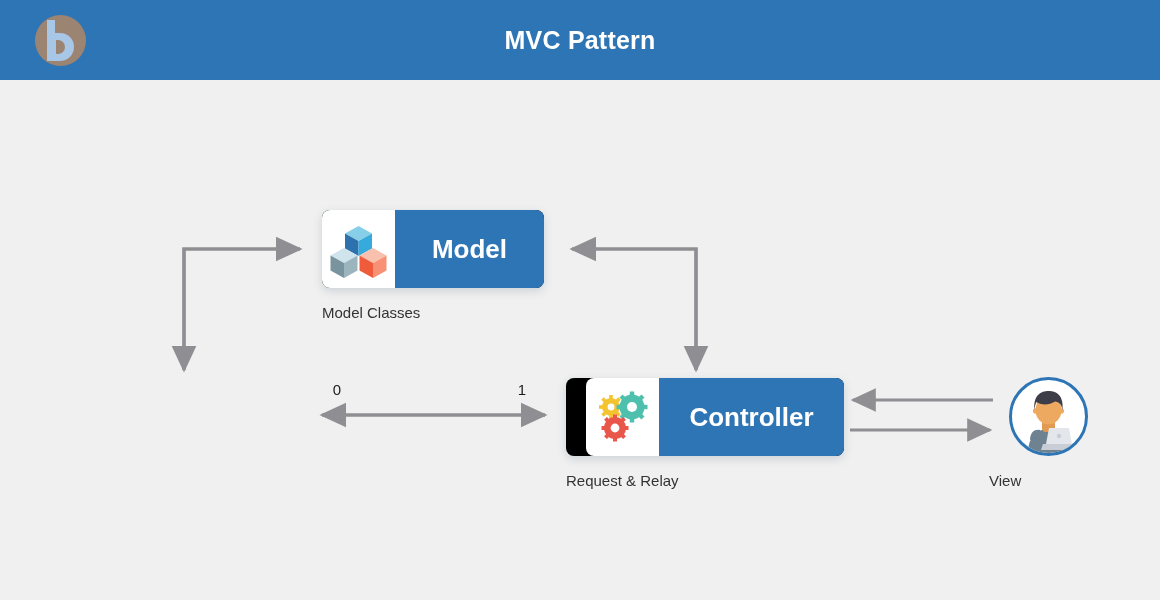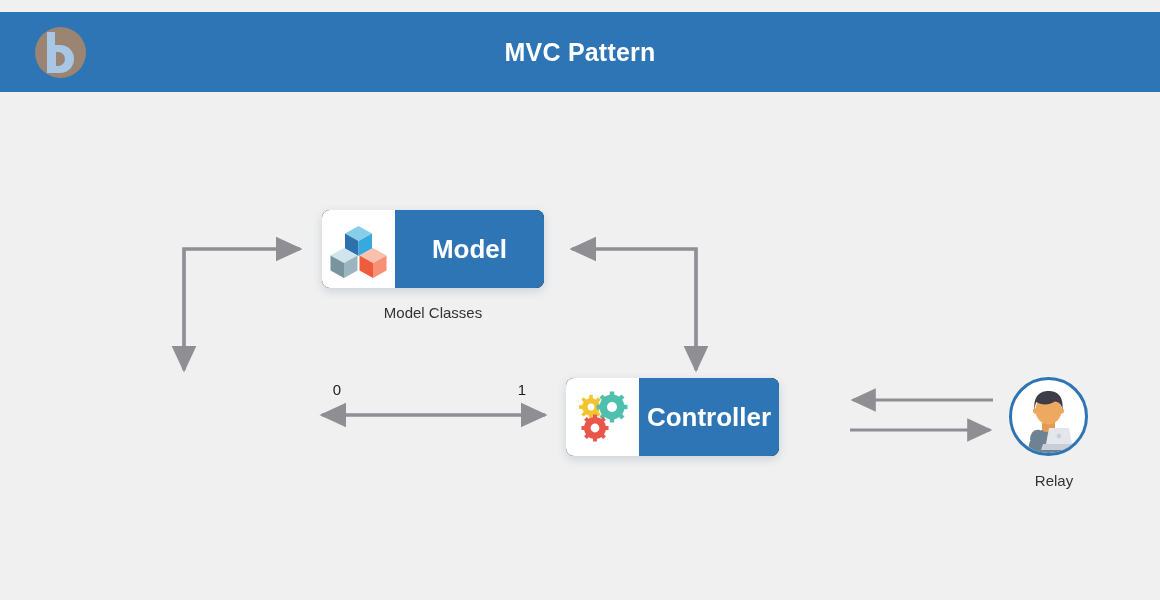--- a/index.html
+++ b/index.html
@@ -18,7 +18,7 @@
   
   #header {
     position: absolute;
-    left: 0; top: 12px;
+    left: 0; top: 0;
     width: 1160px;
     height: 80px;
     background: #2e75b6;

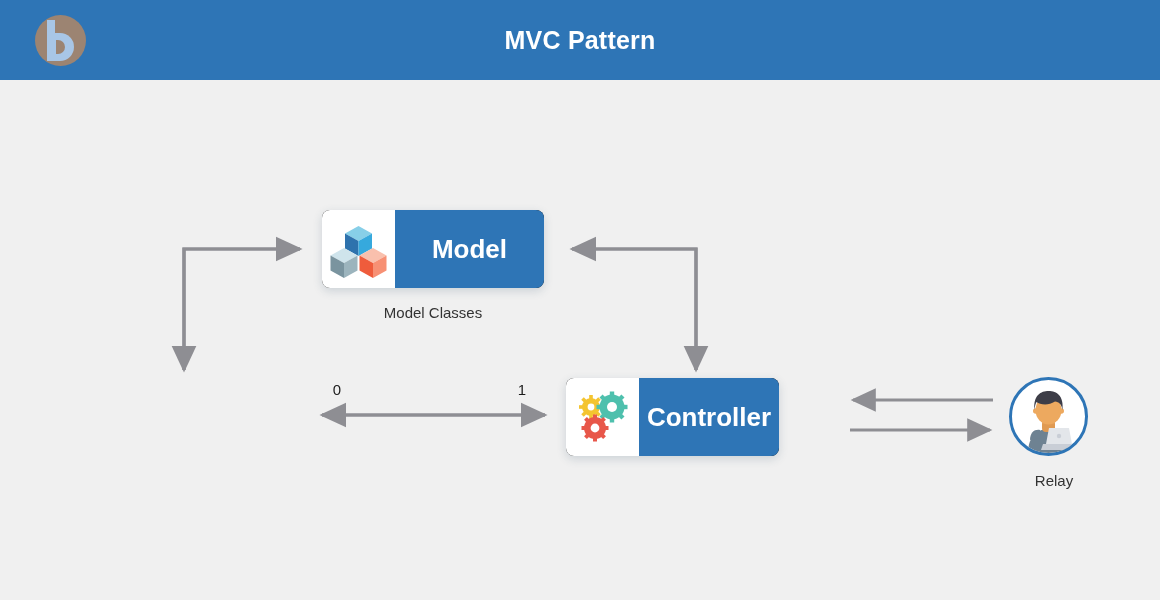--- a/index.html
+++ b/index.html
@@ -111,7 +111,6 @@
   }
   .caption {
     position: absolute;
-    text-align: center;
     color: #333333;
     font-size: 15px;
     white-space: nowrap;

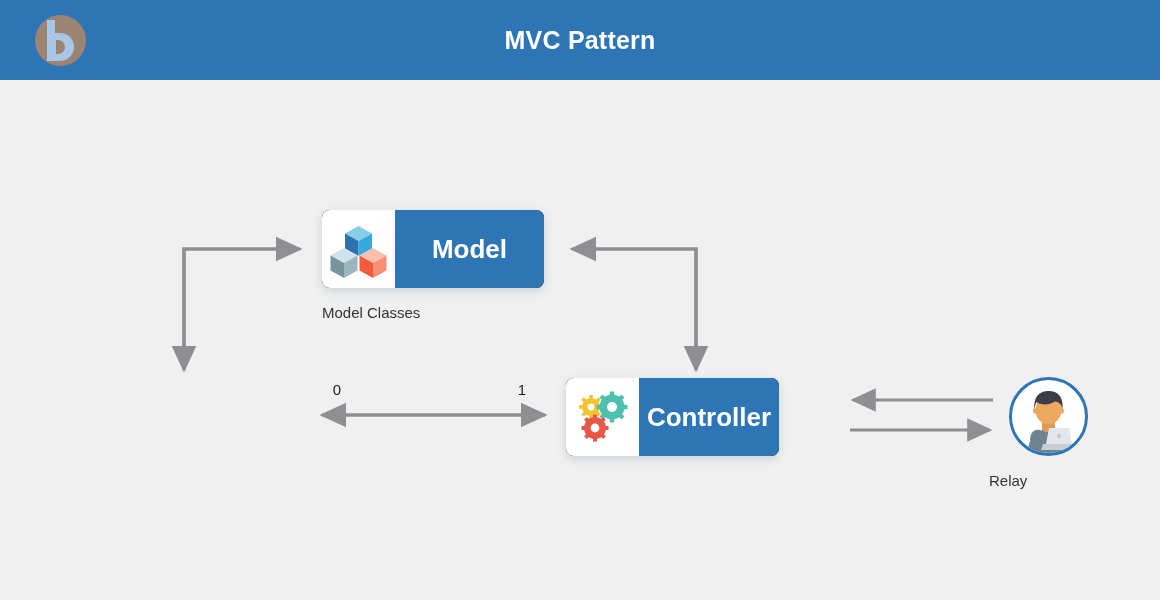--- a/index.html
+++ b/index.html
@@ -121,7 +121,7 @@
   #cap-model  { left: 322px; top: 224px; width: 222px; }
   #node-view  { left: 75px;  top: 298px; width: 223px; height: 78px; }
   #cap-view   { left: 75px;  top: 392px; width: 223px; }
-  #node-controller { left: 566px; top: 298px; width: 213px; height: 78px; }
+  #node-controller { left: 566px; top: 298px; width: 258px; height: 78px; padding-left: 20px; }
   #cap-controller  { left: 566px; top: 392px; width: 265px; }
 
   

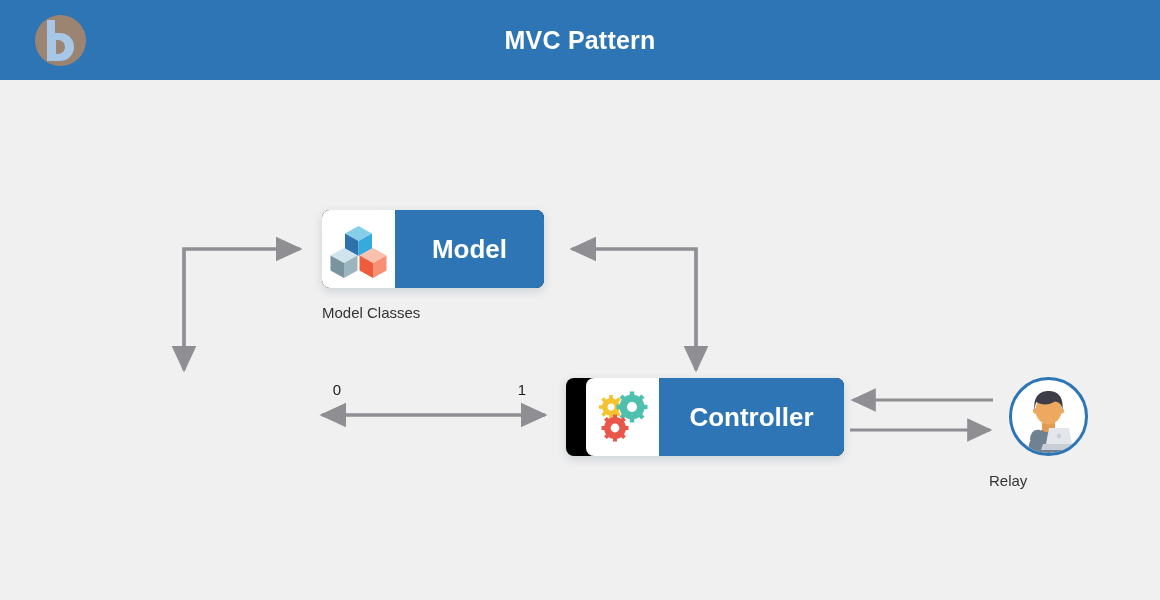--- a/index.html
+++ b/index.html
@@ -261,6 +261,7 @@
     </div>
     <div class="title-pane">Controller</div>
   </div>
+  <div class="caption" id="cap-controller">Request &amp; Relay</div>
 
   <div id="user-node">
     <svg width="73" height="73" viewBox="0 0 73 73">

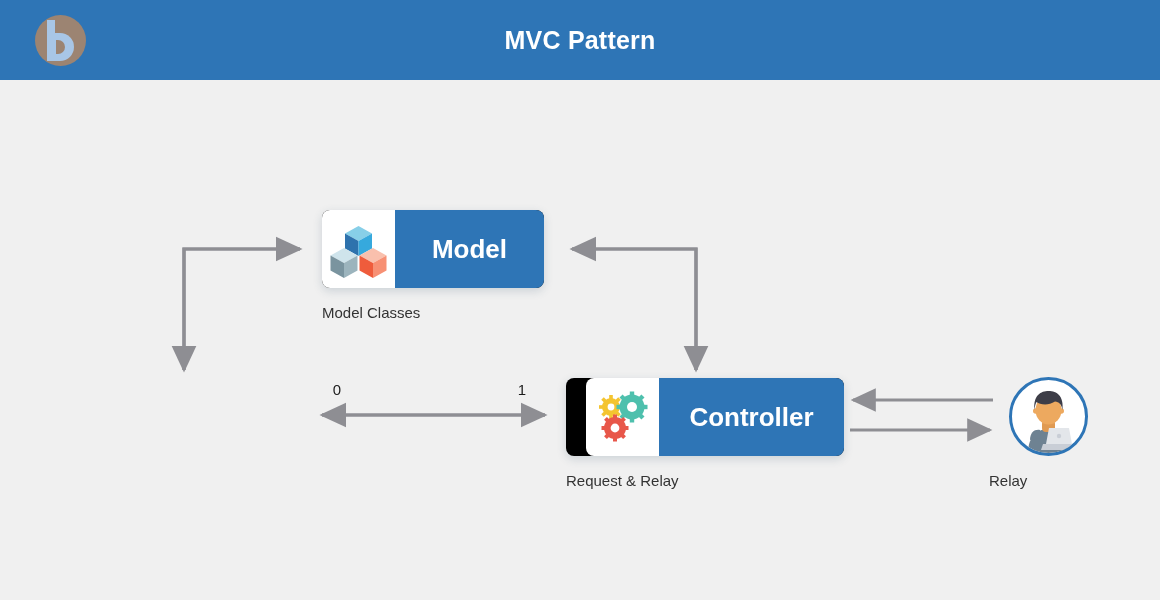--- a/index.html
+++ b/index.html
@@ -284,7 +284,7 @@
       <ellipse cx="47" cy="56" rx="2.2" ry="2.2" fill="#c9ced6"></ellipse>
     </svg>
   </div>
-  <div class="caption" id="cap-user">Relay</div>
+  <div class="caption" id="cap-user">View</div>
 
 </div>
 

